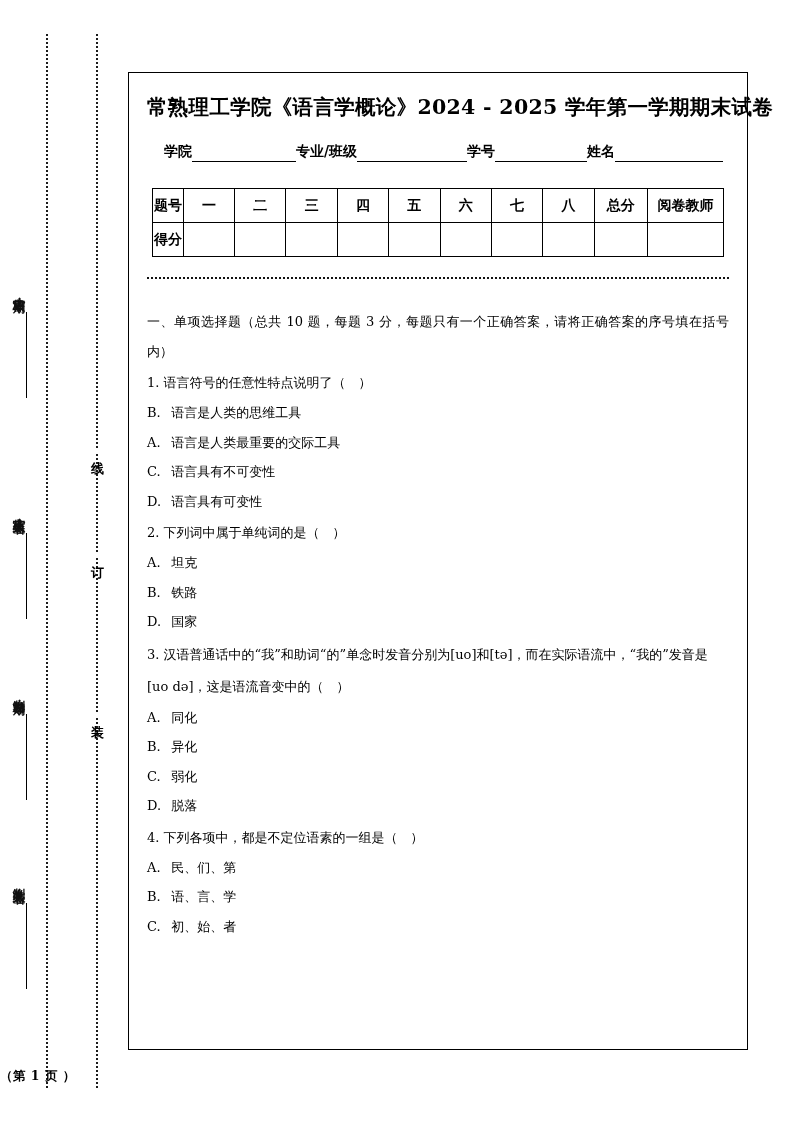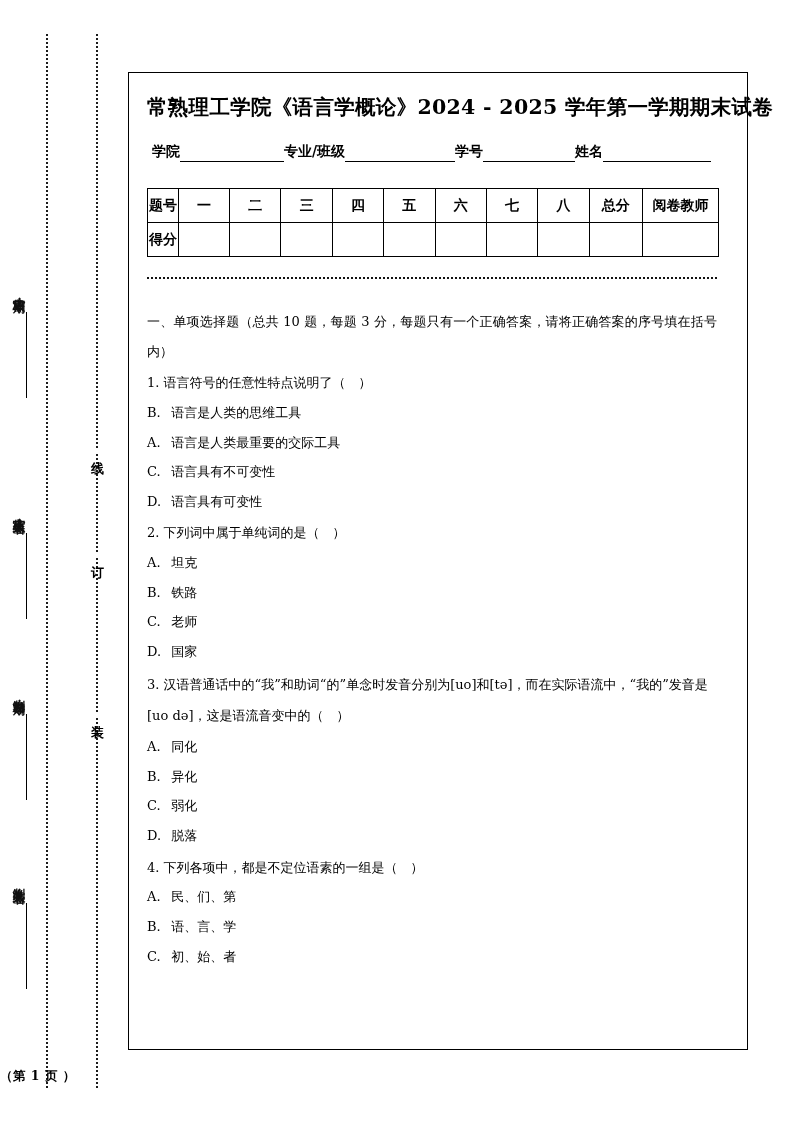--- a/index.html
+++ b/index.html
@@ -82,7 +82,7 @@
     left: 128px; top: 72px;
     width: 620px; height: 978px;
     border: 1.6px solid #000;
-    padding: 14px 30px 0 18px;
+    padding: 14px 18px 0 18px;
   }
 
   .exam-title {

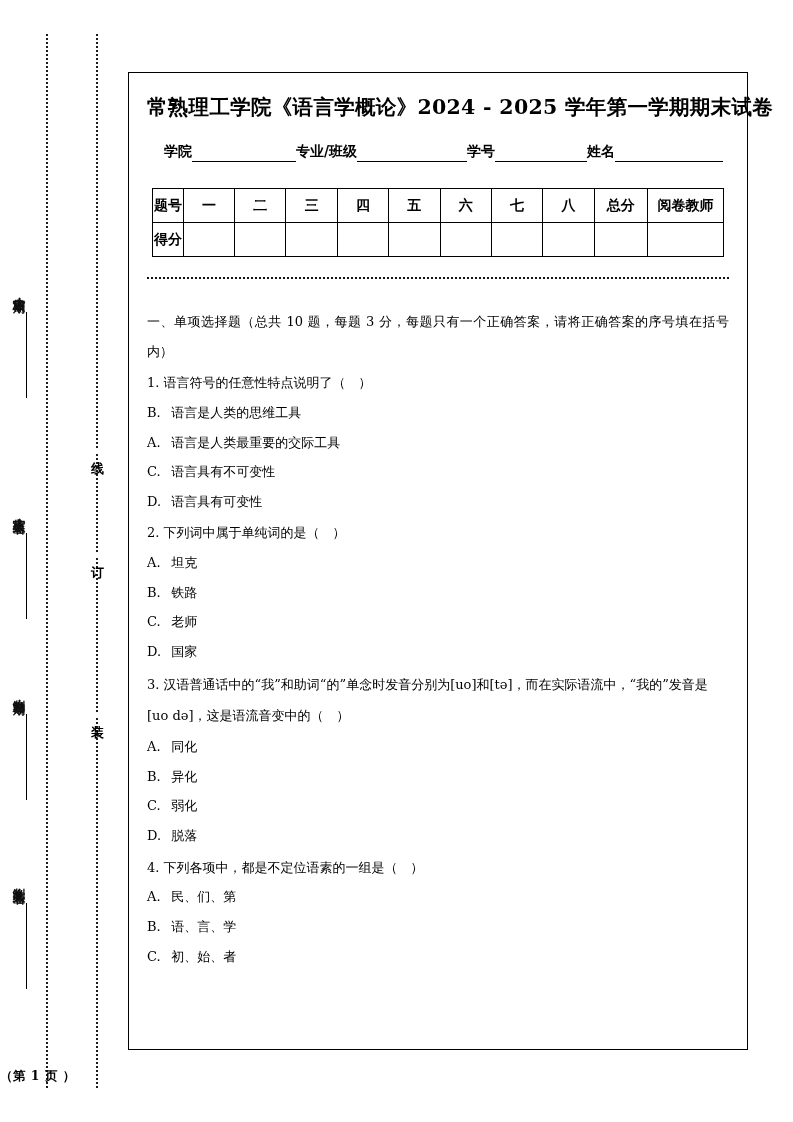--- a/index.html
+++ b/index.html
@@ -295,10 +295,6 @@
         <span>铁路</span>
       </div>
       <div class="opt">
-        <span class="tag">C.</span>
-        <span>老师</span>
-      </div>
-      <div class="opt">
         <span class="tag">D.</span>
         <span>国家</span>
       </div>

